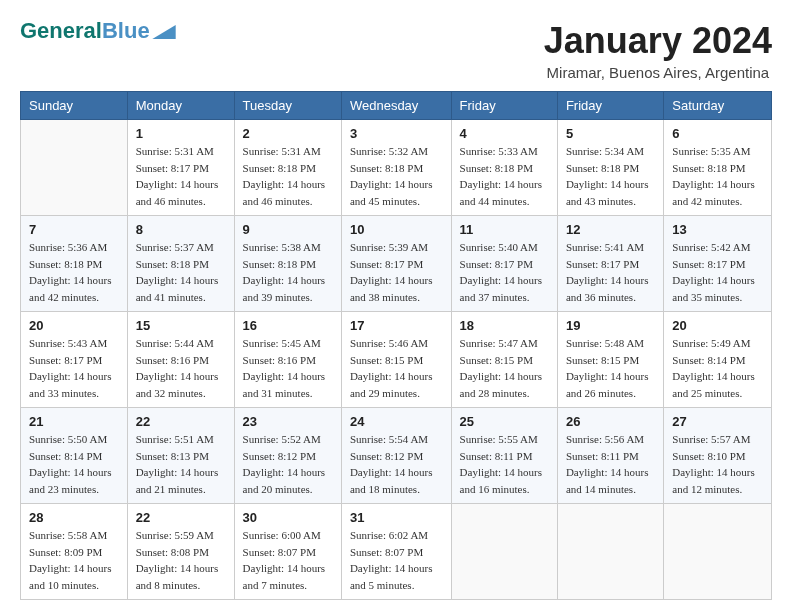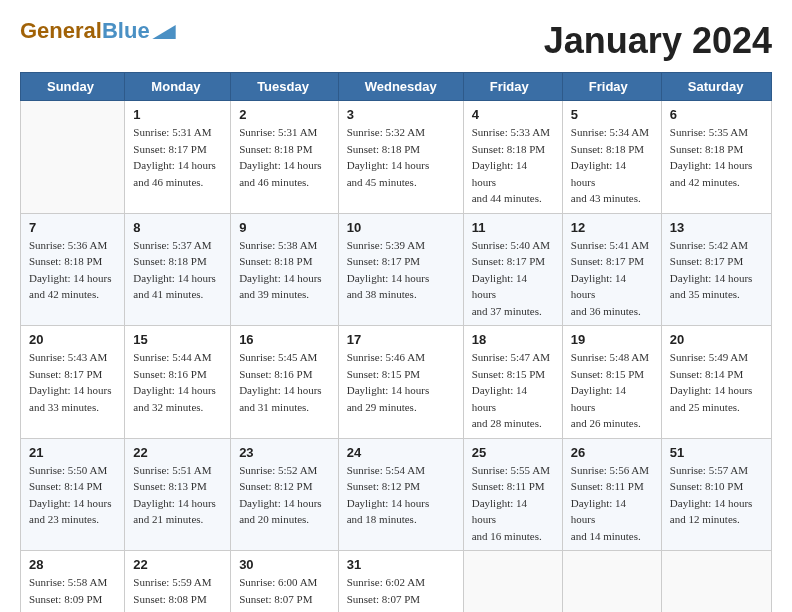--- a/index.html
+++ b/index.html
@@ -28,7 +28,7 @@
       line-height: 1;
     }
     .logo-text span {
-      color: #a16207;
+      color: #0f766e;
     }
     .logo-arrow {
       width: 24px;

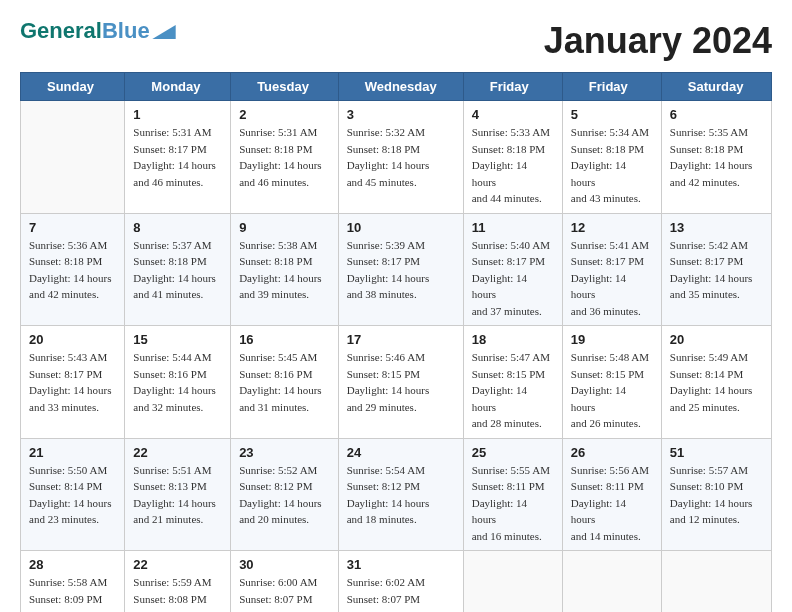--- a/index.html
+++ b/index.html
@@ -107,6 +107,7 @@
   </div>
   <div class="title-section">
     <div class="calendar-title">January 2024</div>
+    <div class="calendar-subtitle">Miramar, Buenos Aires, Argentina</div>
   </div>
 </div>
 

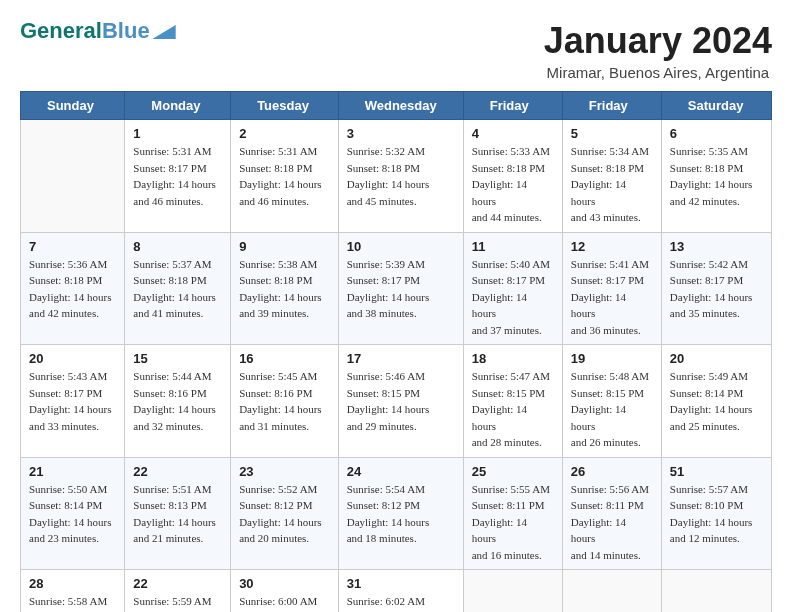--- a/index.html
+++ b/index.html
@@ -57,10 +57,10 @@
     thead tr th {
       background-color: #3a6ea5;
       color: #fff;
-      padding: 6px 26px;
+      padding: 6px 8px;
       text-align: left;
       font-size: 13px;
-      font-weight: bold;
+      font-weight: normal;
       border: 1px solid #2e5a8a;
     }
     tbody tr td {

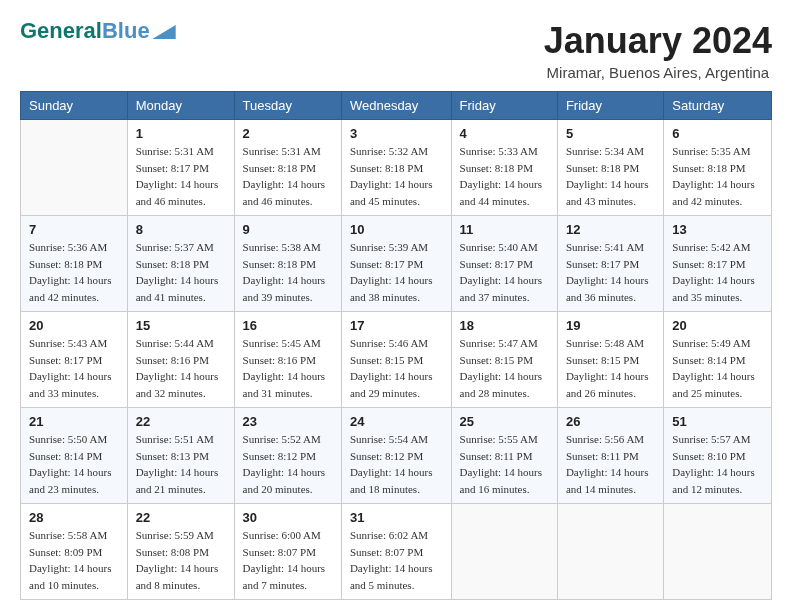--- a/index.html
+++ b/index.html
@@ -237,7 +237,7 @@
           <div class="day-info">Sunrise: 5:56 AM<br>Sunset: 8:11 PM<br>Daylight: 14 hours<br>and 14 minutes.</div>
         </td>
         <td>
-          <span class="day-number">51</span>
+          <span class="day-number">27</span>
           <div class="day-info">Sunrise: 5:57 AM<br>Sunset: 8:10 PM<br>Daylight: 14 hours<br>and 12 minutes.</div>
         </td>
       </tr>

